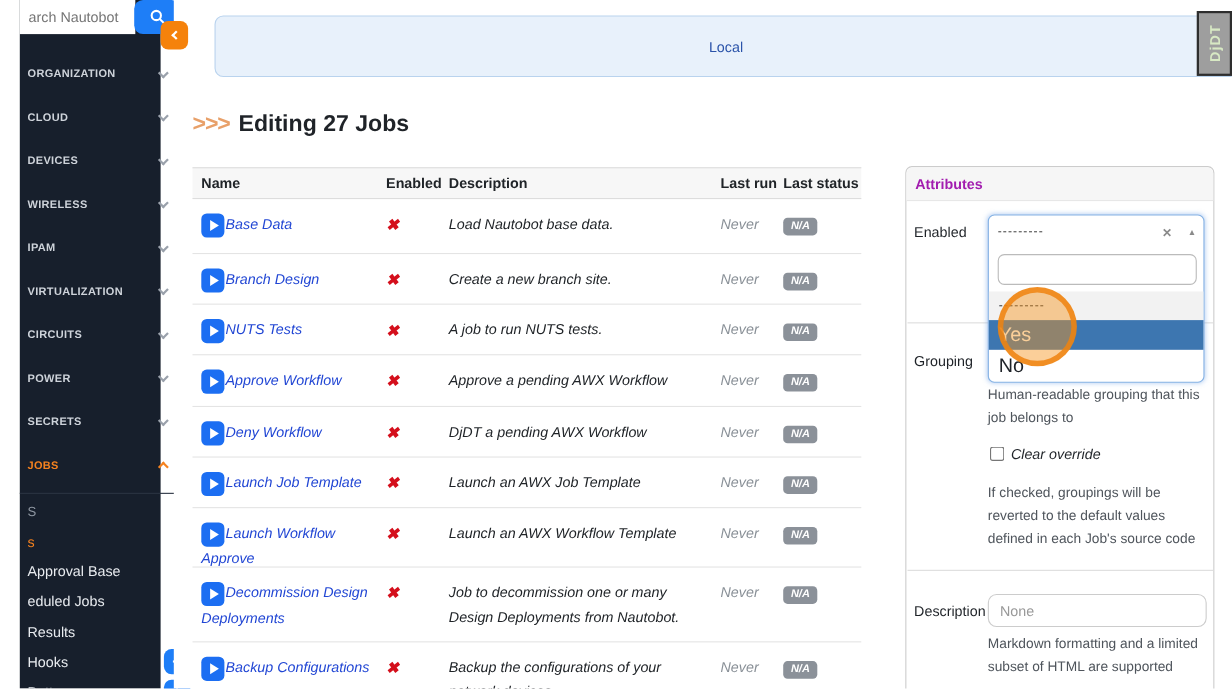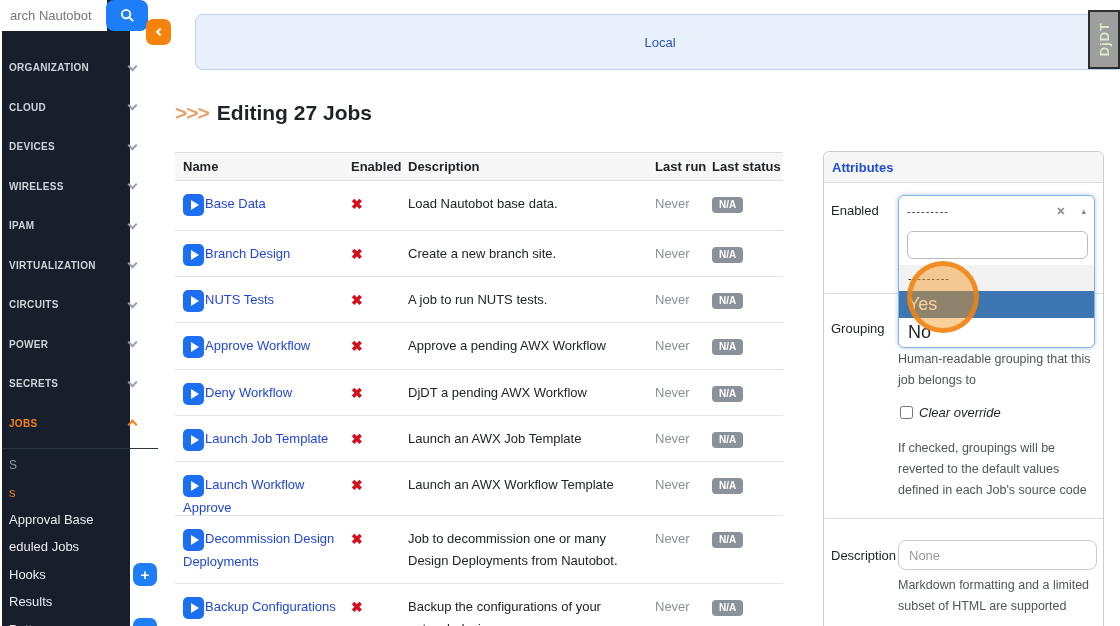--- a/index.html
+++ b/index.html
@@ -8,7 +8,7 @@
   #app { position:relative; width:1120px; height:626px; background:#fff; }
 
   
-  .sidebar { position:absolute; left:2px; top:0; width:128px; height:626px; background:#171f2c; }
+  .sidebar { position:absolute; left:18px; top:0; width:128px; height:626px; background:#171f2c; }
   .search-row { position:absolute; left:0; top:0; width:146px; height:31px; }
   .search-input { position:absolute; left:0; top:0; width:105px; height:31px; border:none;
     background:#fff; font:13px "Liberation Sans",sans-serif; color:#5b6470; padding:0 6px 0 8px; outline:none; }

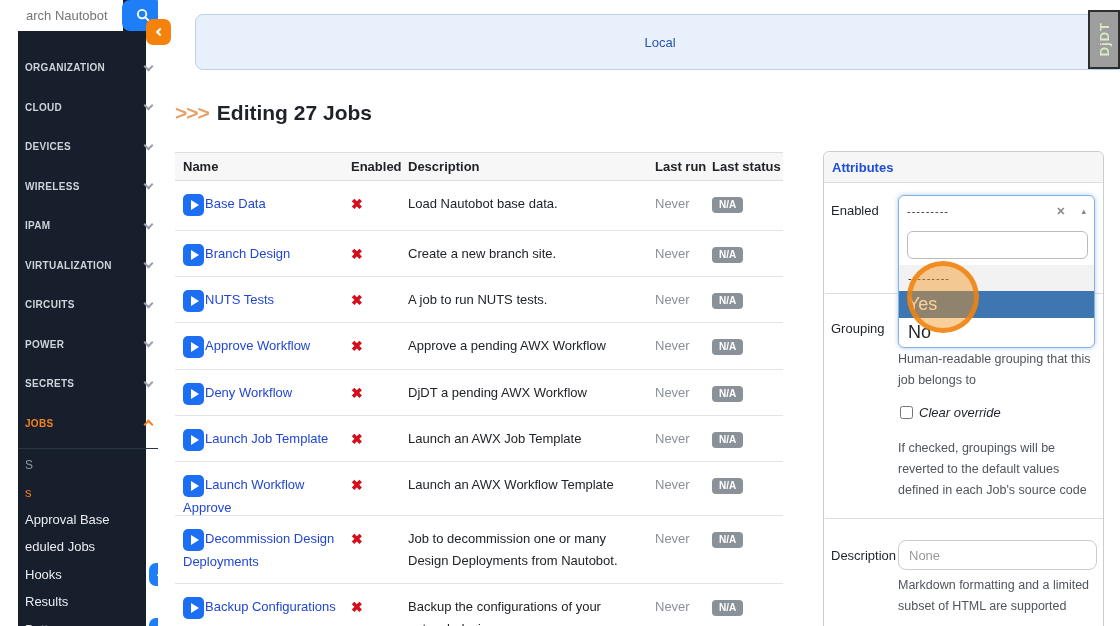--- a/index.html
+++ b/index.html
@@ -77,7 +77,7 @@
   .attr-panel { position:absolute; left:665px; top:151px; width:281px; height:490px;
     border:1px solid #ccc; border-radius:6px; background:#fff; }
   .attr-header { height:31px; background:#f6f6f6; border-bottom:1px solid #ddd; border-radius:6px 6px 0 0;
-    display:flex; align-items:center; padding-left:8px; font-size:13px; font-weight:bold; color:#1d4ed8; }
+    display:flex; align-items:center; padding-left:8px; font-size:13px; font-weight:bold; color:#a21caf; }
   .attr-label { position:absolute; left:7px; font-size:13px; color:#1f2328; }
   .lbl-enabled { top:51px; }
   .lbl-grouping { top:169px; }

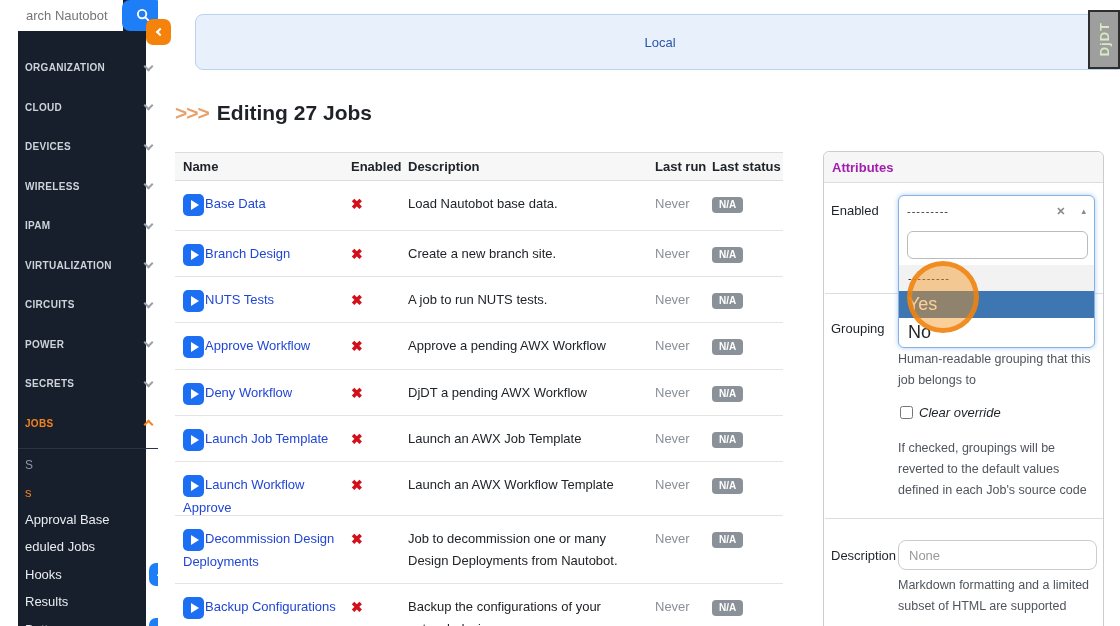--- a/index.html
+++ b/index.html
@@ -54,7 +54,7 @@
   .thead { display:grid; grid-template-columns:176px 57px 247px 57px 71px; height:29px; align-items:center;
     background:#f7f7f7; border-top:1px solid #ddd; border-bottom:1px solid #ddd; font-weight:bold; }
   .thead .th:first-child { padding-left:8px; }
-  .trow { display:grid; grid-template-columns:176px 57px 247px 57px 71px; border-bottom:1px solid #e4e4e4; }
+  .trow { display:grid; grid-template-columns:176px 57px 247px 57px 71px; border-bottom:1px solid #e4e4e4;font-style:italic; }
   .trow > div { padding-top:12px; line-height:22px; }
   .tbody .trow:nth-child(1){ height:50px; }
   .tbody .trow:nth-child(2),.tbody .trow:nth-child(3),.tbody .trow:nth-child(5),.tbody .trow:nth-child(6){ height:46px; }

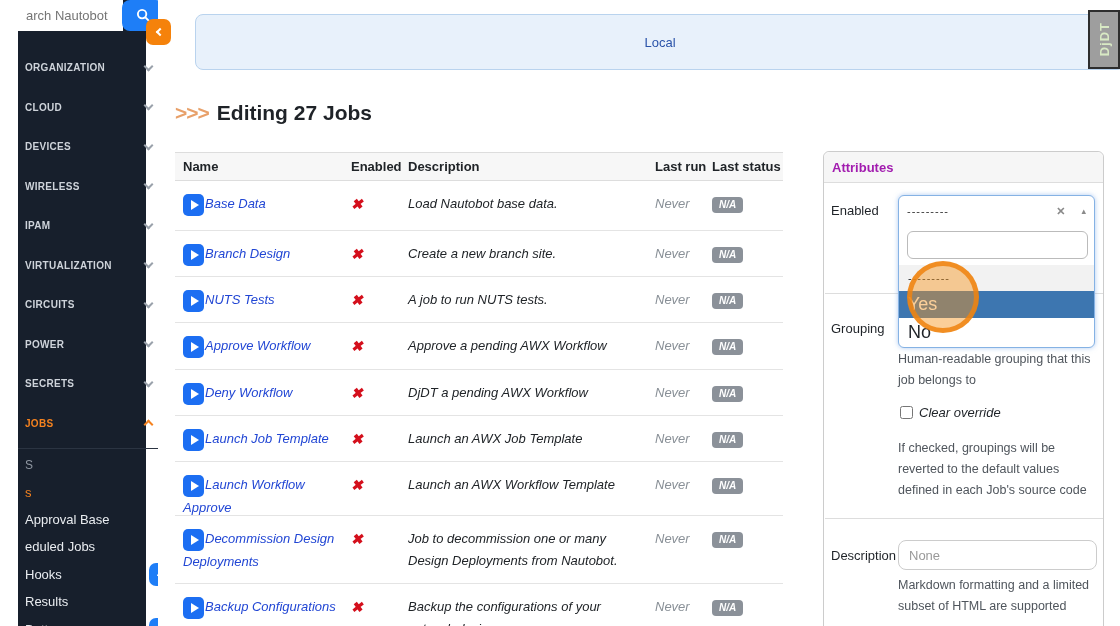--- a/index.html
+++ b/index.html
@@ -196,13 +196,13 @@
   </div>
 
   <div class="sub-item">
+    <span class="sub-label">Results</span>
+  </div>
+
+  <div class="sub-item">
     <span class="sub-label">Hooks</span>
   <button class="add-btn">+</button>
         </div>
-
-  <div class="sub-item">
-    <span class="sub-label">Results</span>
-  </div>
 
   <div class="sub-item">
     <span class="sub-label">Buttons</span>

